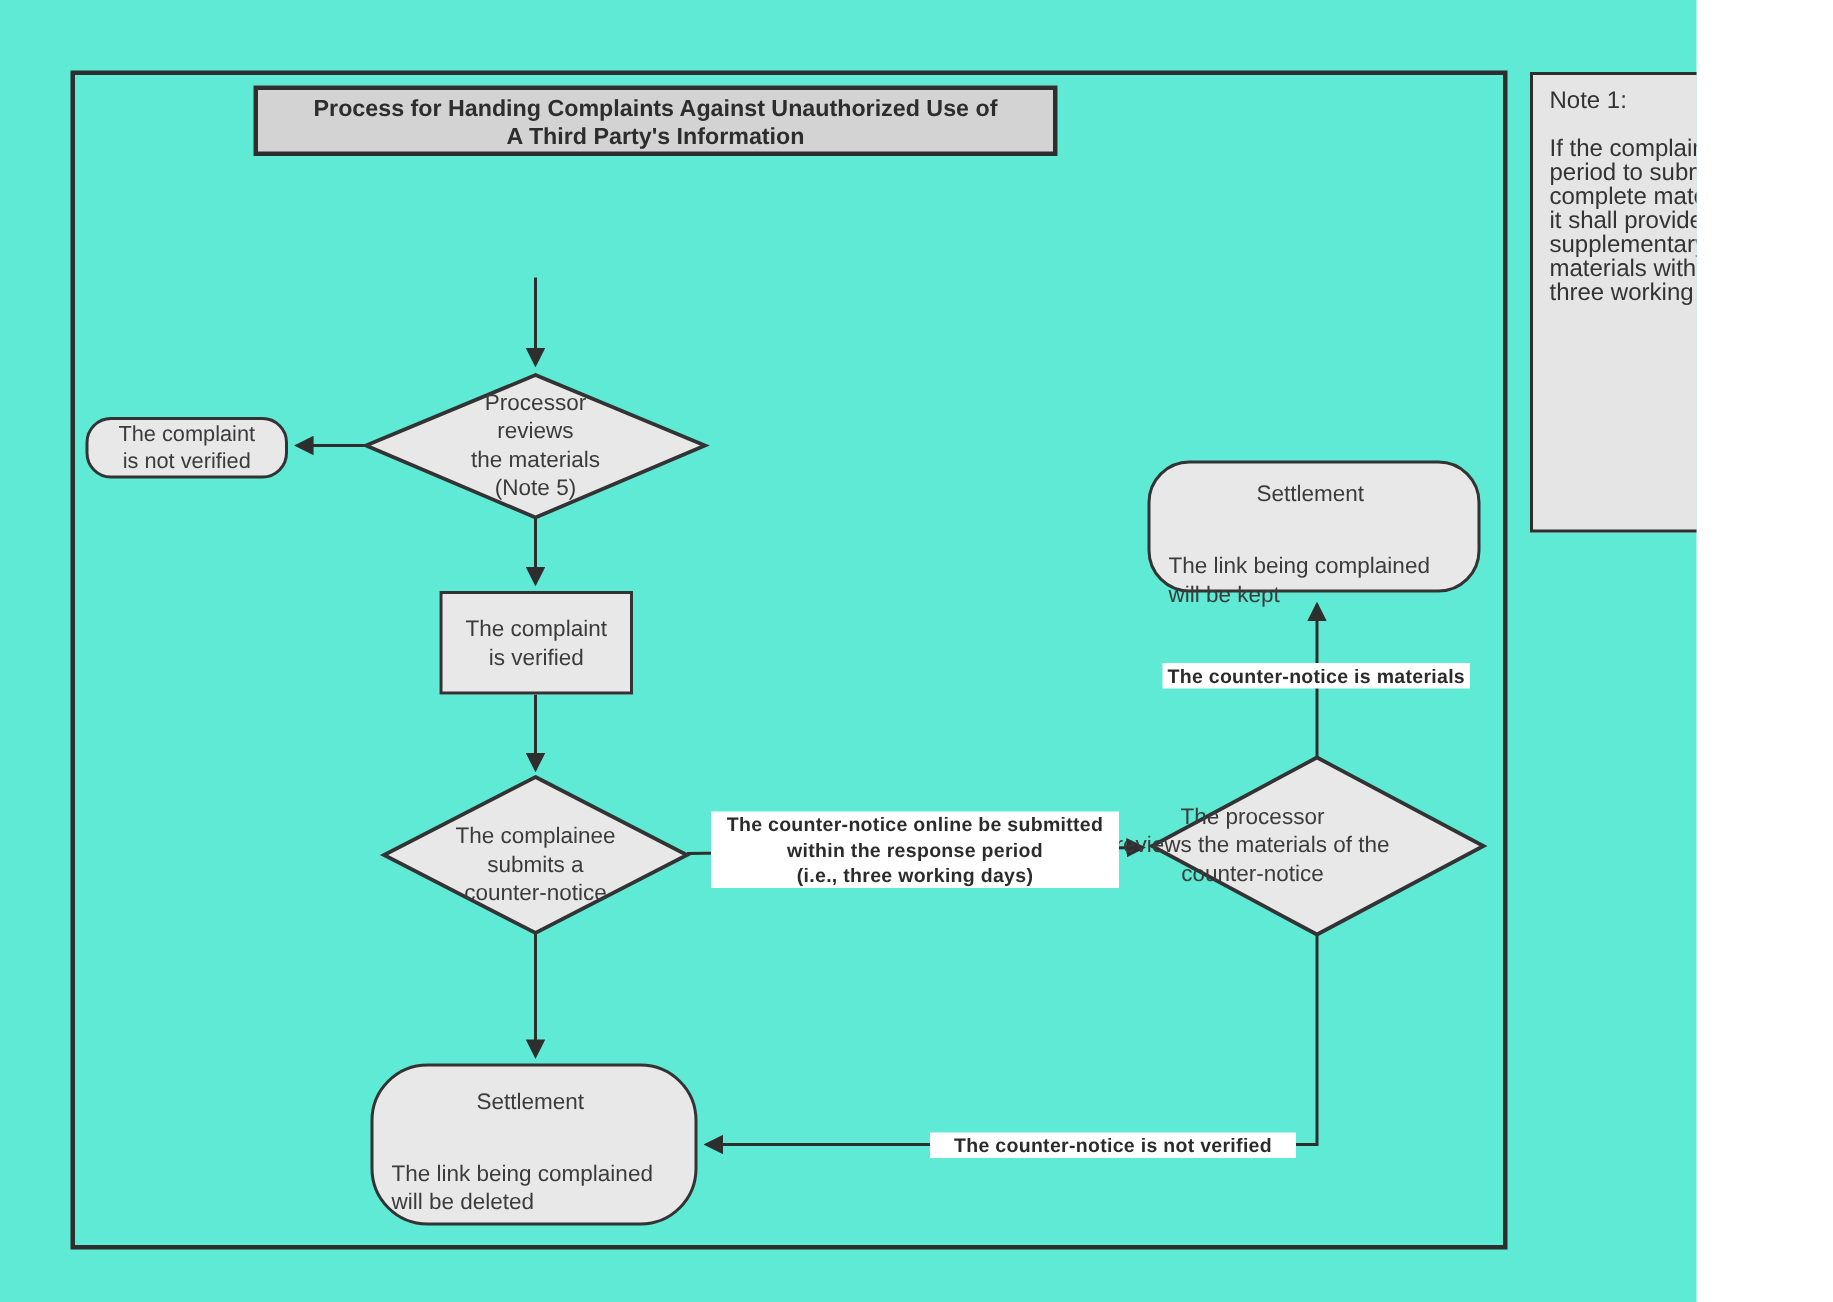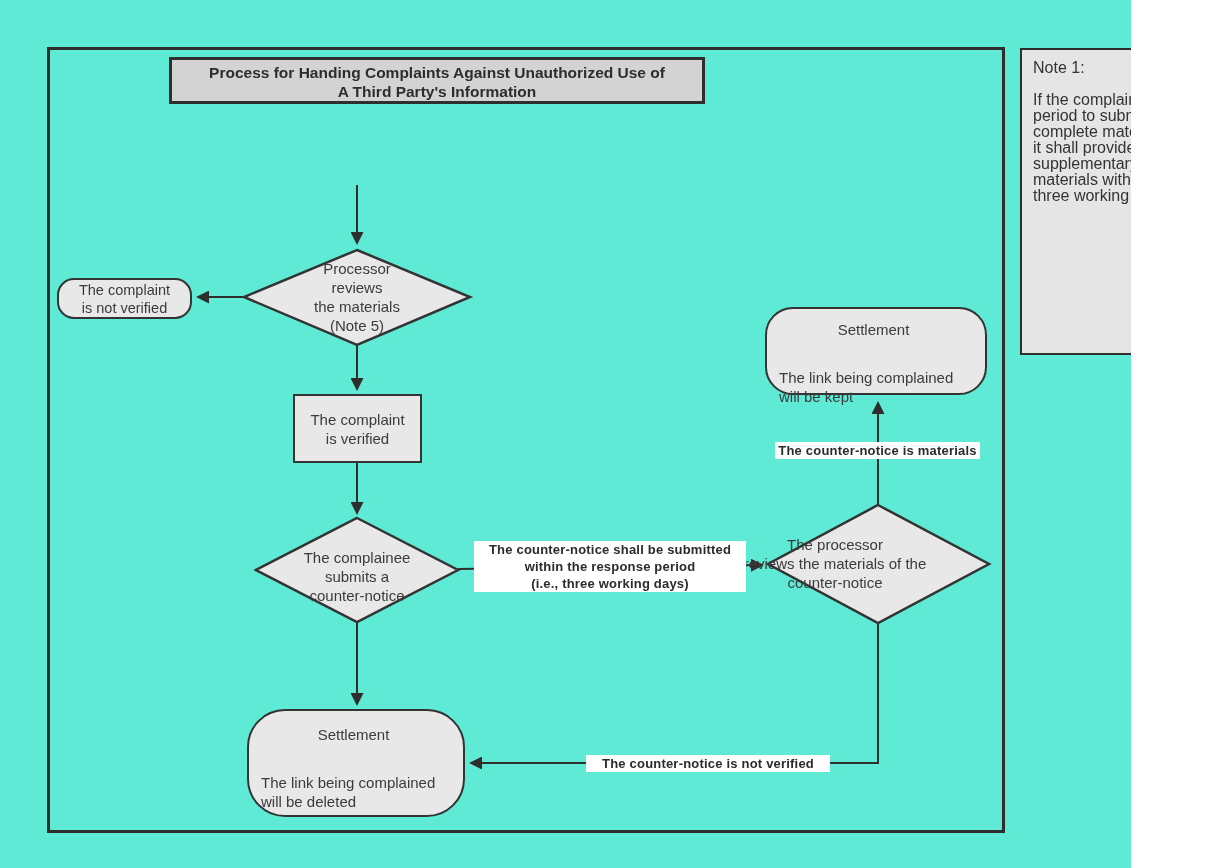--- a/index.html
+++ b/index.html
@@ -124,7 +124,7 @@
   </div>
 
 
-  <div id="lbl-counter-submit" class="abs edge-label pre">The counter-notice shall be submitted
+  <div id="lbl-counter-submit" class="abs edge-label pre">The counter-notice online be submitted
 within the response period
 (i.e., three working days)</div>
 

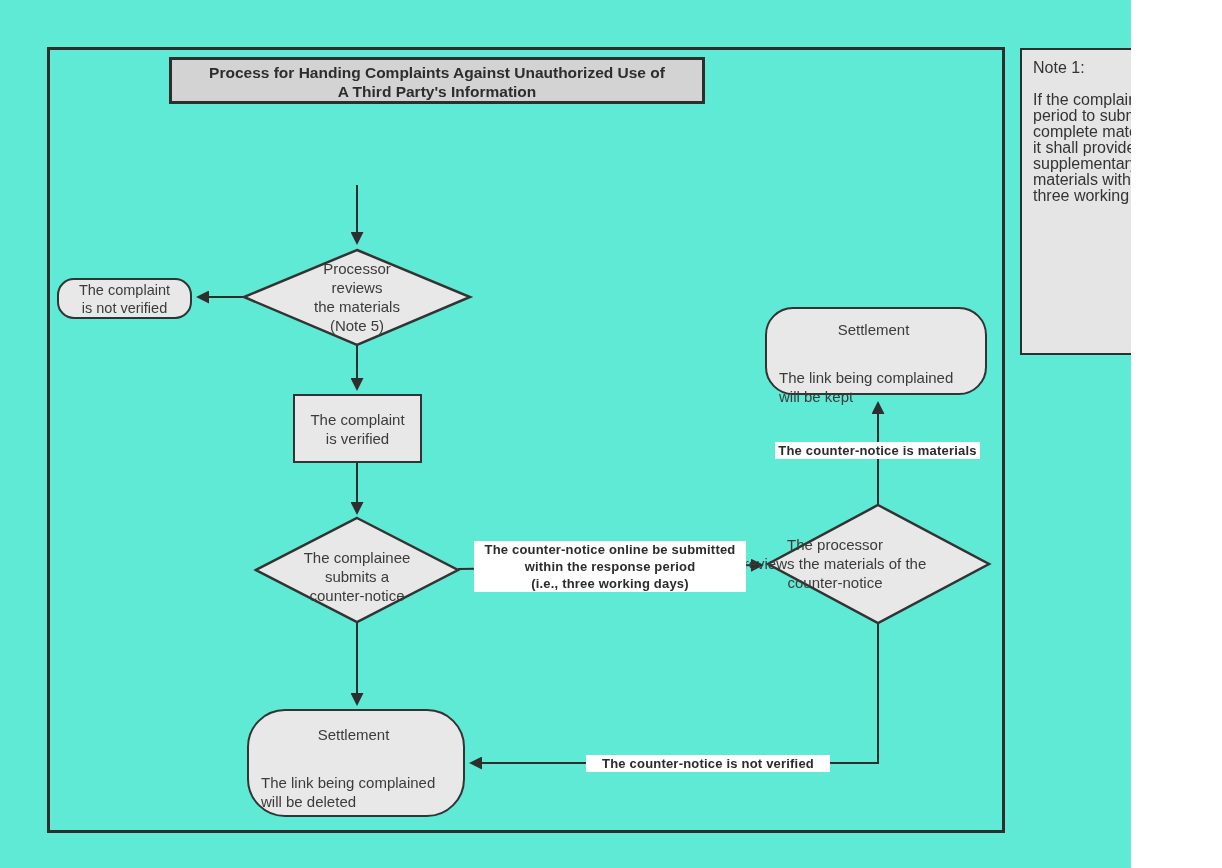--- a/index.html
+++ b/index.html
@@ -48,7 +48,7 @@
   #lbl-counter-submit{left:474px;top:541px;width:272px;}
   #lbl-no-submission{left:123px;top:658px;width:464px;}
   #lbl-cn-verified{left:775px;top:442px;width:205px;}
-  #lbl-cn-not-verified{left:586px;top:755px;width:244px;}
+  #lbl-cn-not-verified{left:620px;top:755px;width:244px;}
   
   #note-panel{
     left:1020px;top:48px;width:172px;height:307px;box-sizing:border-box;

